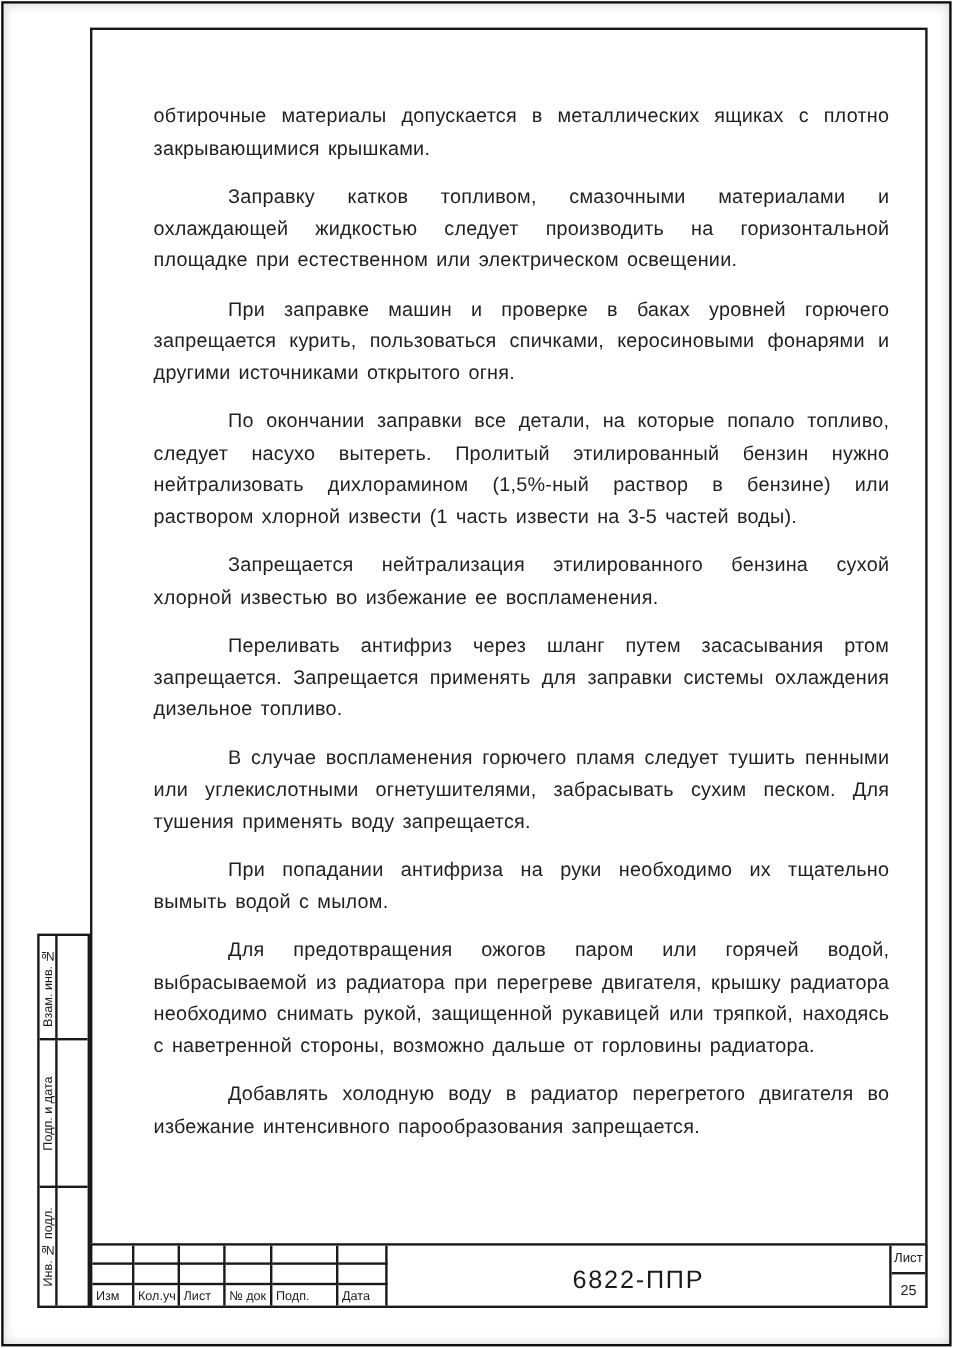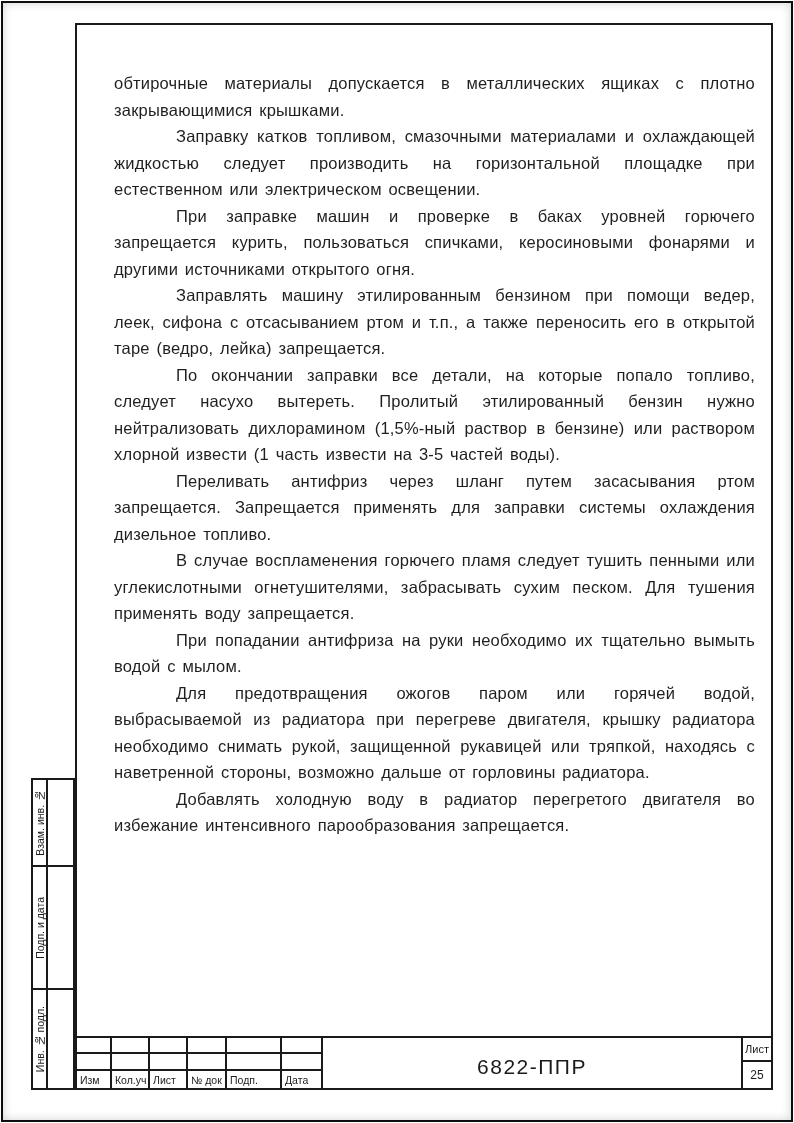--- a/index.html
+++ b/index.html
@@ -30,7 +30,7 @@
     position: absolute; left: 114px; top: 70px; width: 641px;
   }
   .textblock p {
-    margin: 0; padding: 0;
+    margin: 14px; padding: 0;
     font-size: 16.5px; line-height: 26.5px;
     text-align: justify;
     text-indent: 62px;

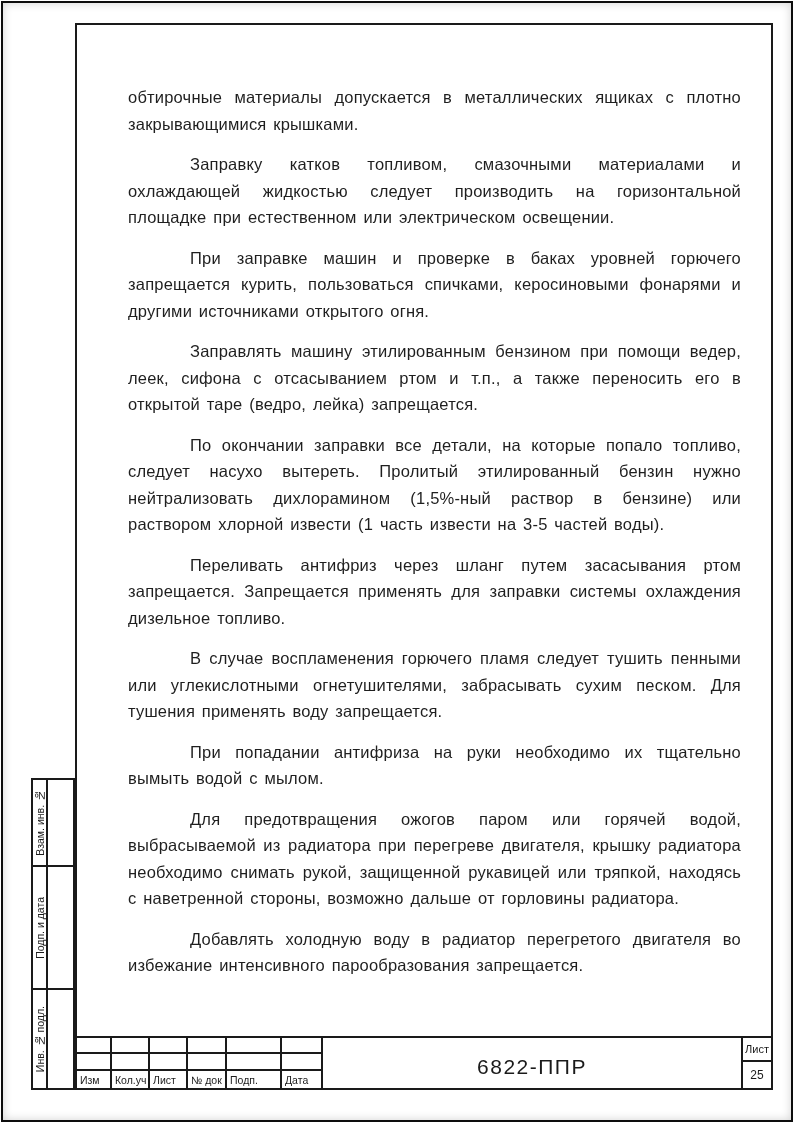--- a/index.html
+++ b/index.html
@@ -126,7 +126,6 @@
   <p class="p-noindent">обтирочные материалы допускается в металлических ящиках с плотно закрывающимися крышками.</p>
   <p>Заправку катков топливом, смазочными материалами и охлаждающей жидкостью следует производить на горизонтальной площадке при естественном или электрическом освещении.</p>
   <p>При заправке машин и проверке в баках уровней горючего запрещается курить, пользоваться спичками, керосиновыми фонарями и другими источниками открытого огня.</p>
-  <p>Заправлять машину этилированным бензином при помощи ведер, леек, сифона с отсасыванием ртом и т.п., а также переносить его в открытой таре (ведро, лейка) запрещается.</p>
   <p>По окончании заправки все детали, на которые попало топливо, следует насухо вытереть. Пролитый этилированный бензин нужно нейтрализовать дихлорамином (1,5%-ный раствор в бензине) или раствором хлорной извести (1 часть извести на 3-5 частей воды).</p>
   <p>Переливать антифриз через шланг путем засасывания ртом запрещается. Запрещается применять для заправки системы охлаждения дизельное топливо.</p>
   <p>В случае воспламенения горючего пламя следует тушить пенными или углекислотными огнетушителями, забрасывать сухим песком. Для тушения применять воду запрещается.</p>

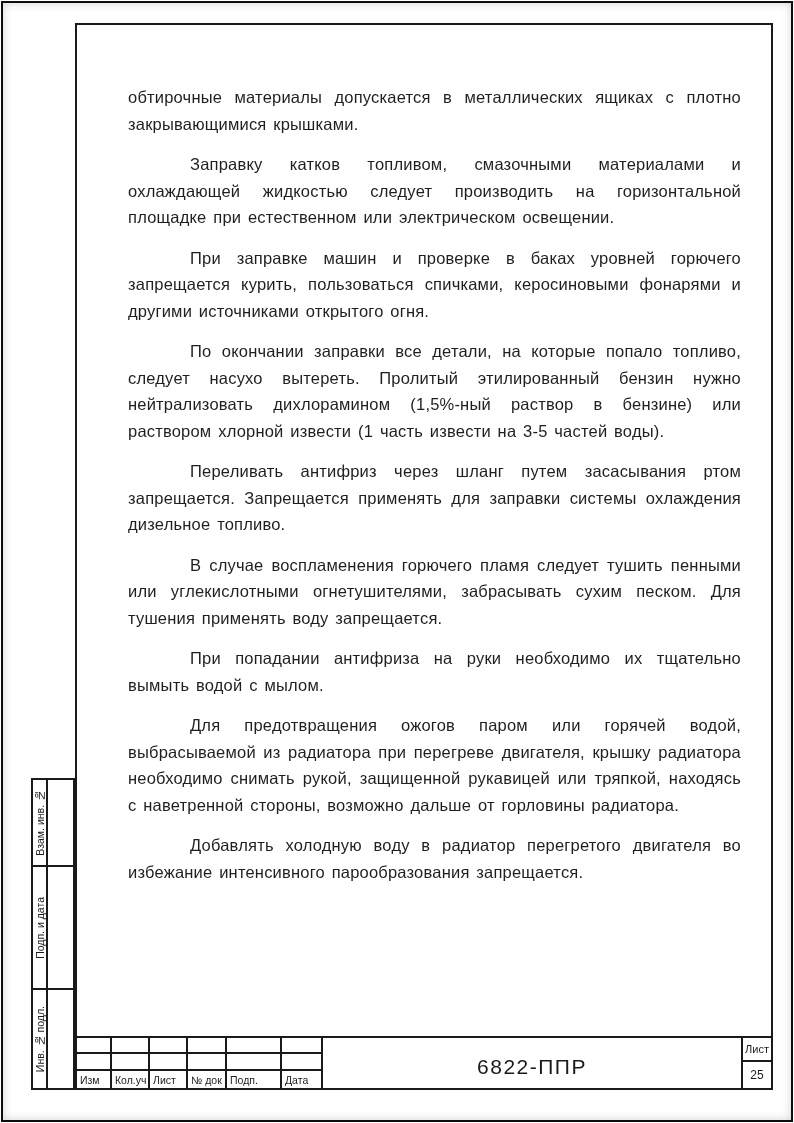--- a/index.html
+++ b/index.html
@@ -127,6 +127,7 @@
   <p>Заправку катков топливом, смазочными материалами и охлаждающей жидкостью следует производить на горизонтальной площадке при естественном или электрическом освещении.</p>
   <p>При заправке машин и проверке в баках уровней горючего запрещается курить, пользоваться спичками, керосиновыми фонарями и другими источниками открытого огня.</p>
   <p>По окончании заправки все детали, на которые попало топливо, следует насухо вытереть. Пролитый этилированный бензин нужно нейтрализовать дихлорамином (1,5%-ный раствор в бензине) или раствором хлорной извести (1 часть извести на 3-5 частей воды).</p>
+  <p>Запрещается нейтрализация этилированного бензина сухой хлорной известью во избежание ее воспламенения.</p>
   <p>Переливать антифриз через шланг путем засасывания ртом запрещается. Запрещается применять для заправки системы охлаждения дизельное топливо.</p>
   <p>В случае воспламенения горючего пламя следует тушить пенными или углекислотными огнетушителями, забрасывать сухим песком. Для тушения применять воду запрещается.</p>
   <p>При попадании антифриза на руки необходимо их тщательно вымыть водой с мылом.</p>

